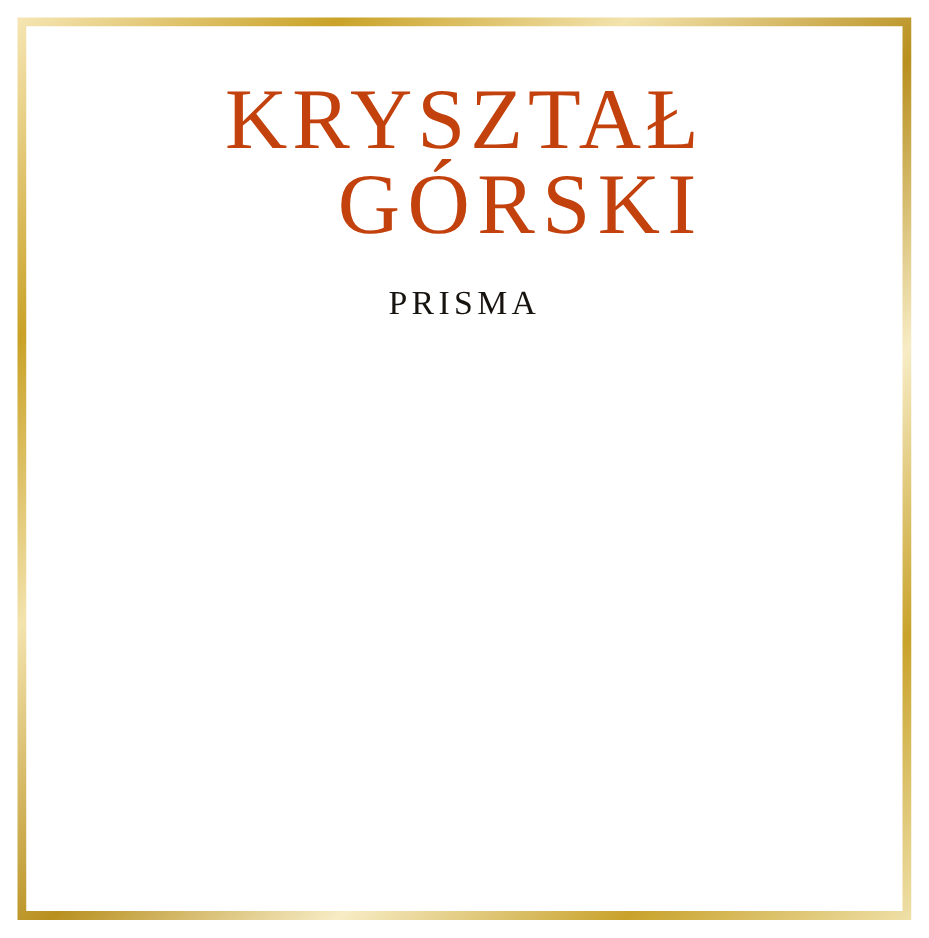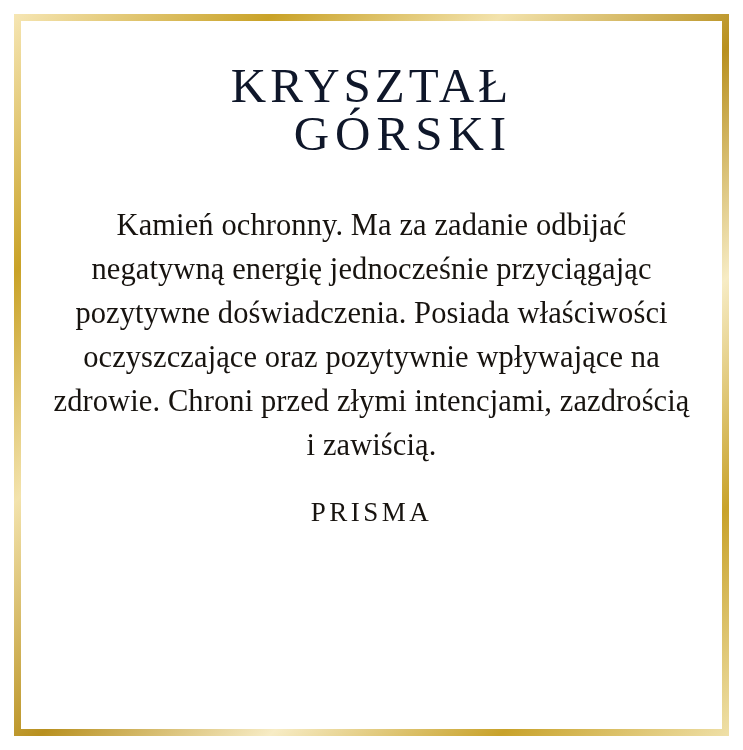--- a/index.html
+++ b/index.html
@@ -74,8 +74,8 @@
   .title {
     font-family: "Liberation Serif", serif;
     font-weight: 400;
-    color: #0f172a;
-    font-size: 49px;
+    color: #c2410c;
+    font-size: 69px;
     line-height: 0.98;
     letter-spacing: 4px;
     margin: 0;

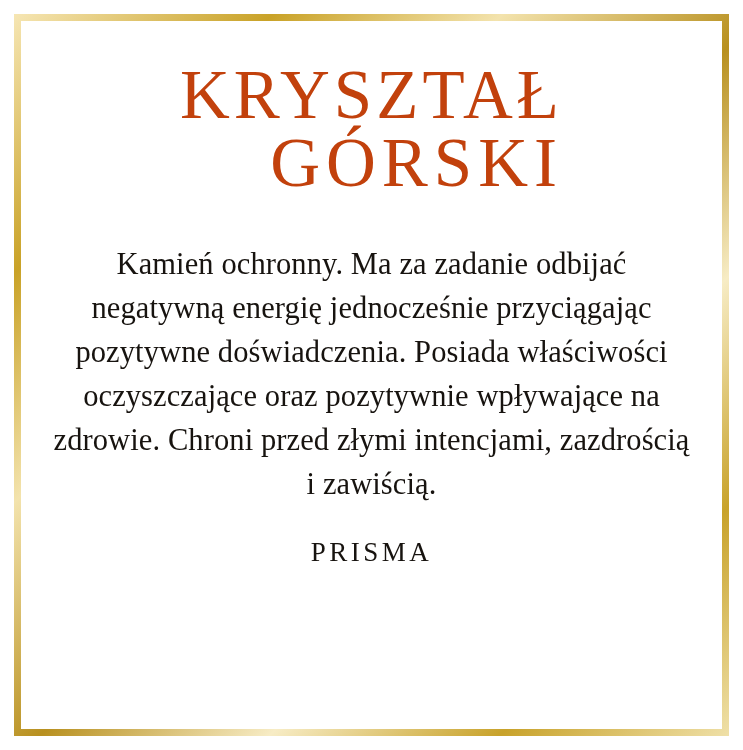--- a/index.html
+++ b/index.html
@@ -143,7 +143,6 @@
       <span class="line2">GÓRSKI</span>
     </h1>
 
-    <p class="body-text">Kamień ochronny. Ma za zadanie odbijać negatywną energię jednocześnie przyciągając pozytywne doświadczenia. Posiada właściwości oczyszczające oraz pozytywnie wpływające na zdrowie. Chroni przed złymi intencjami, zazdrością i zawiścią.</p>
 
     <div class="brand">PRISMA</div>
   </div>

